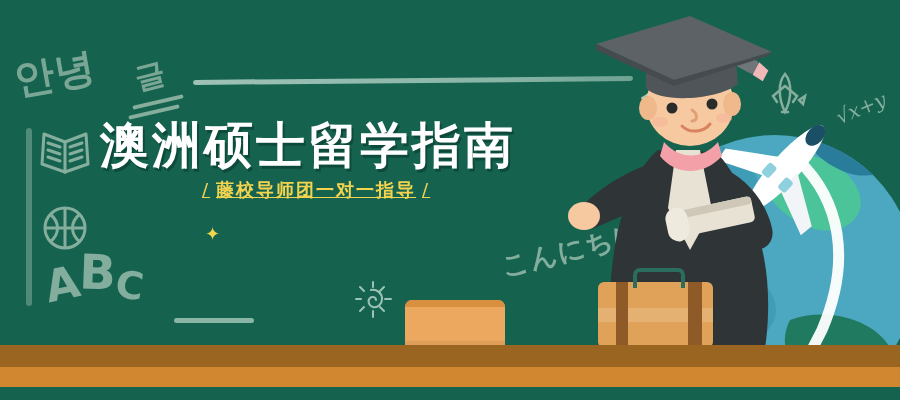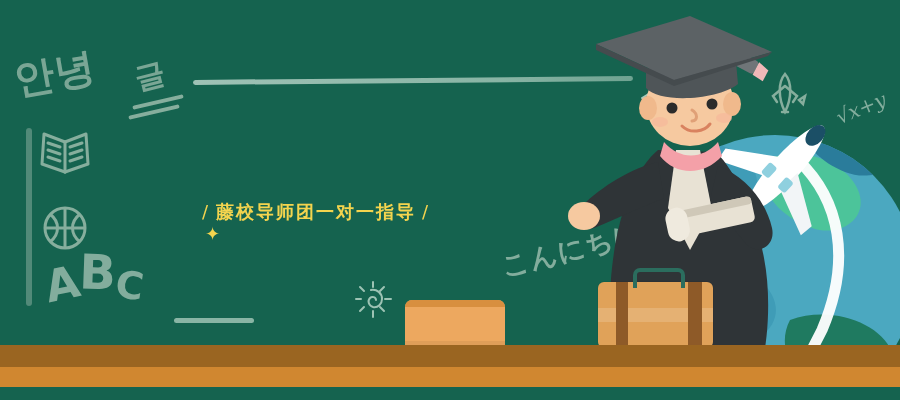--- a/index.html
+++ b/index.html
@@ -142,6 +142,7 @@
              M12 9 L16 13 M36 9 L32 13 M12 33 L16 29 M36 33 L32 29"></path>
   </svg>
 
+  <div class="title">澳洲硕士留学指南</div>
   <div class="subtitle">
     <span class="slash">/</span><span>藤校导师团一对一指导</span><span class="slash">/</span>
   </div>

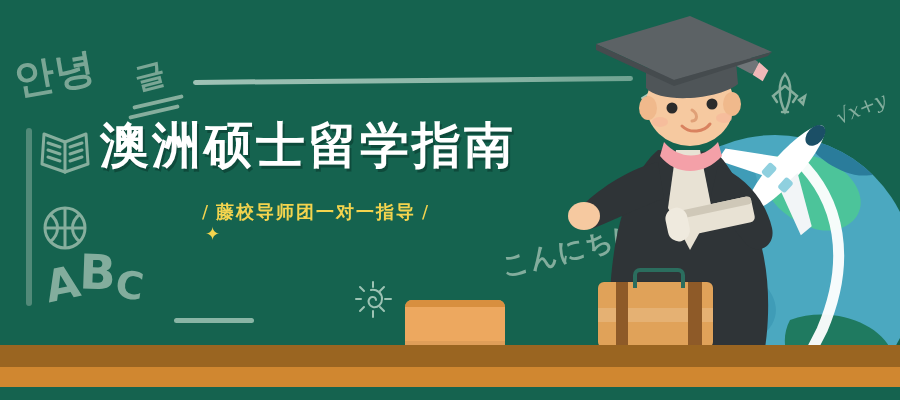--- a/index.html
+++ b/index.html
@@ -52,10 +52,11 @@
     white-space:nowrap;
   }
   .subtitle{
-    position:absolute;left:196px;top:200px;
+    position:absolute;left:196px;top:178px;
     font-size:18px;font-weight:700;color:#f4d44e;letter-spacing:2px;
     font-family:"DejaVu Sans","Liberation Sans",sans-serif;
     white-space:nowrap;
+    text-decoration:underline;
   }
   .subtitle .slash{color:#f4d44e;font-weight:400;padding:0 6px;}
   .tagline{

